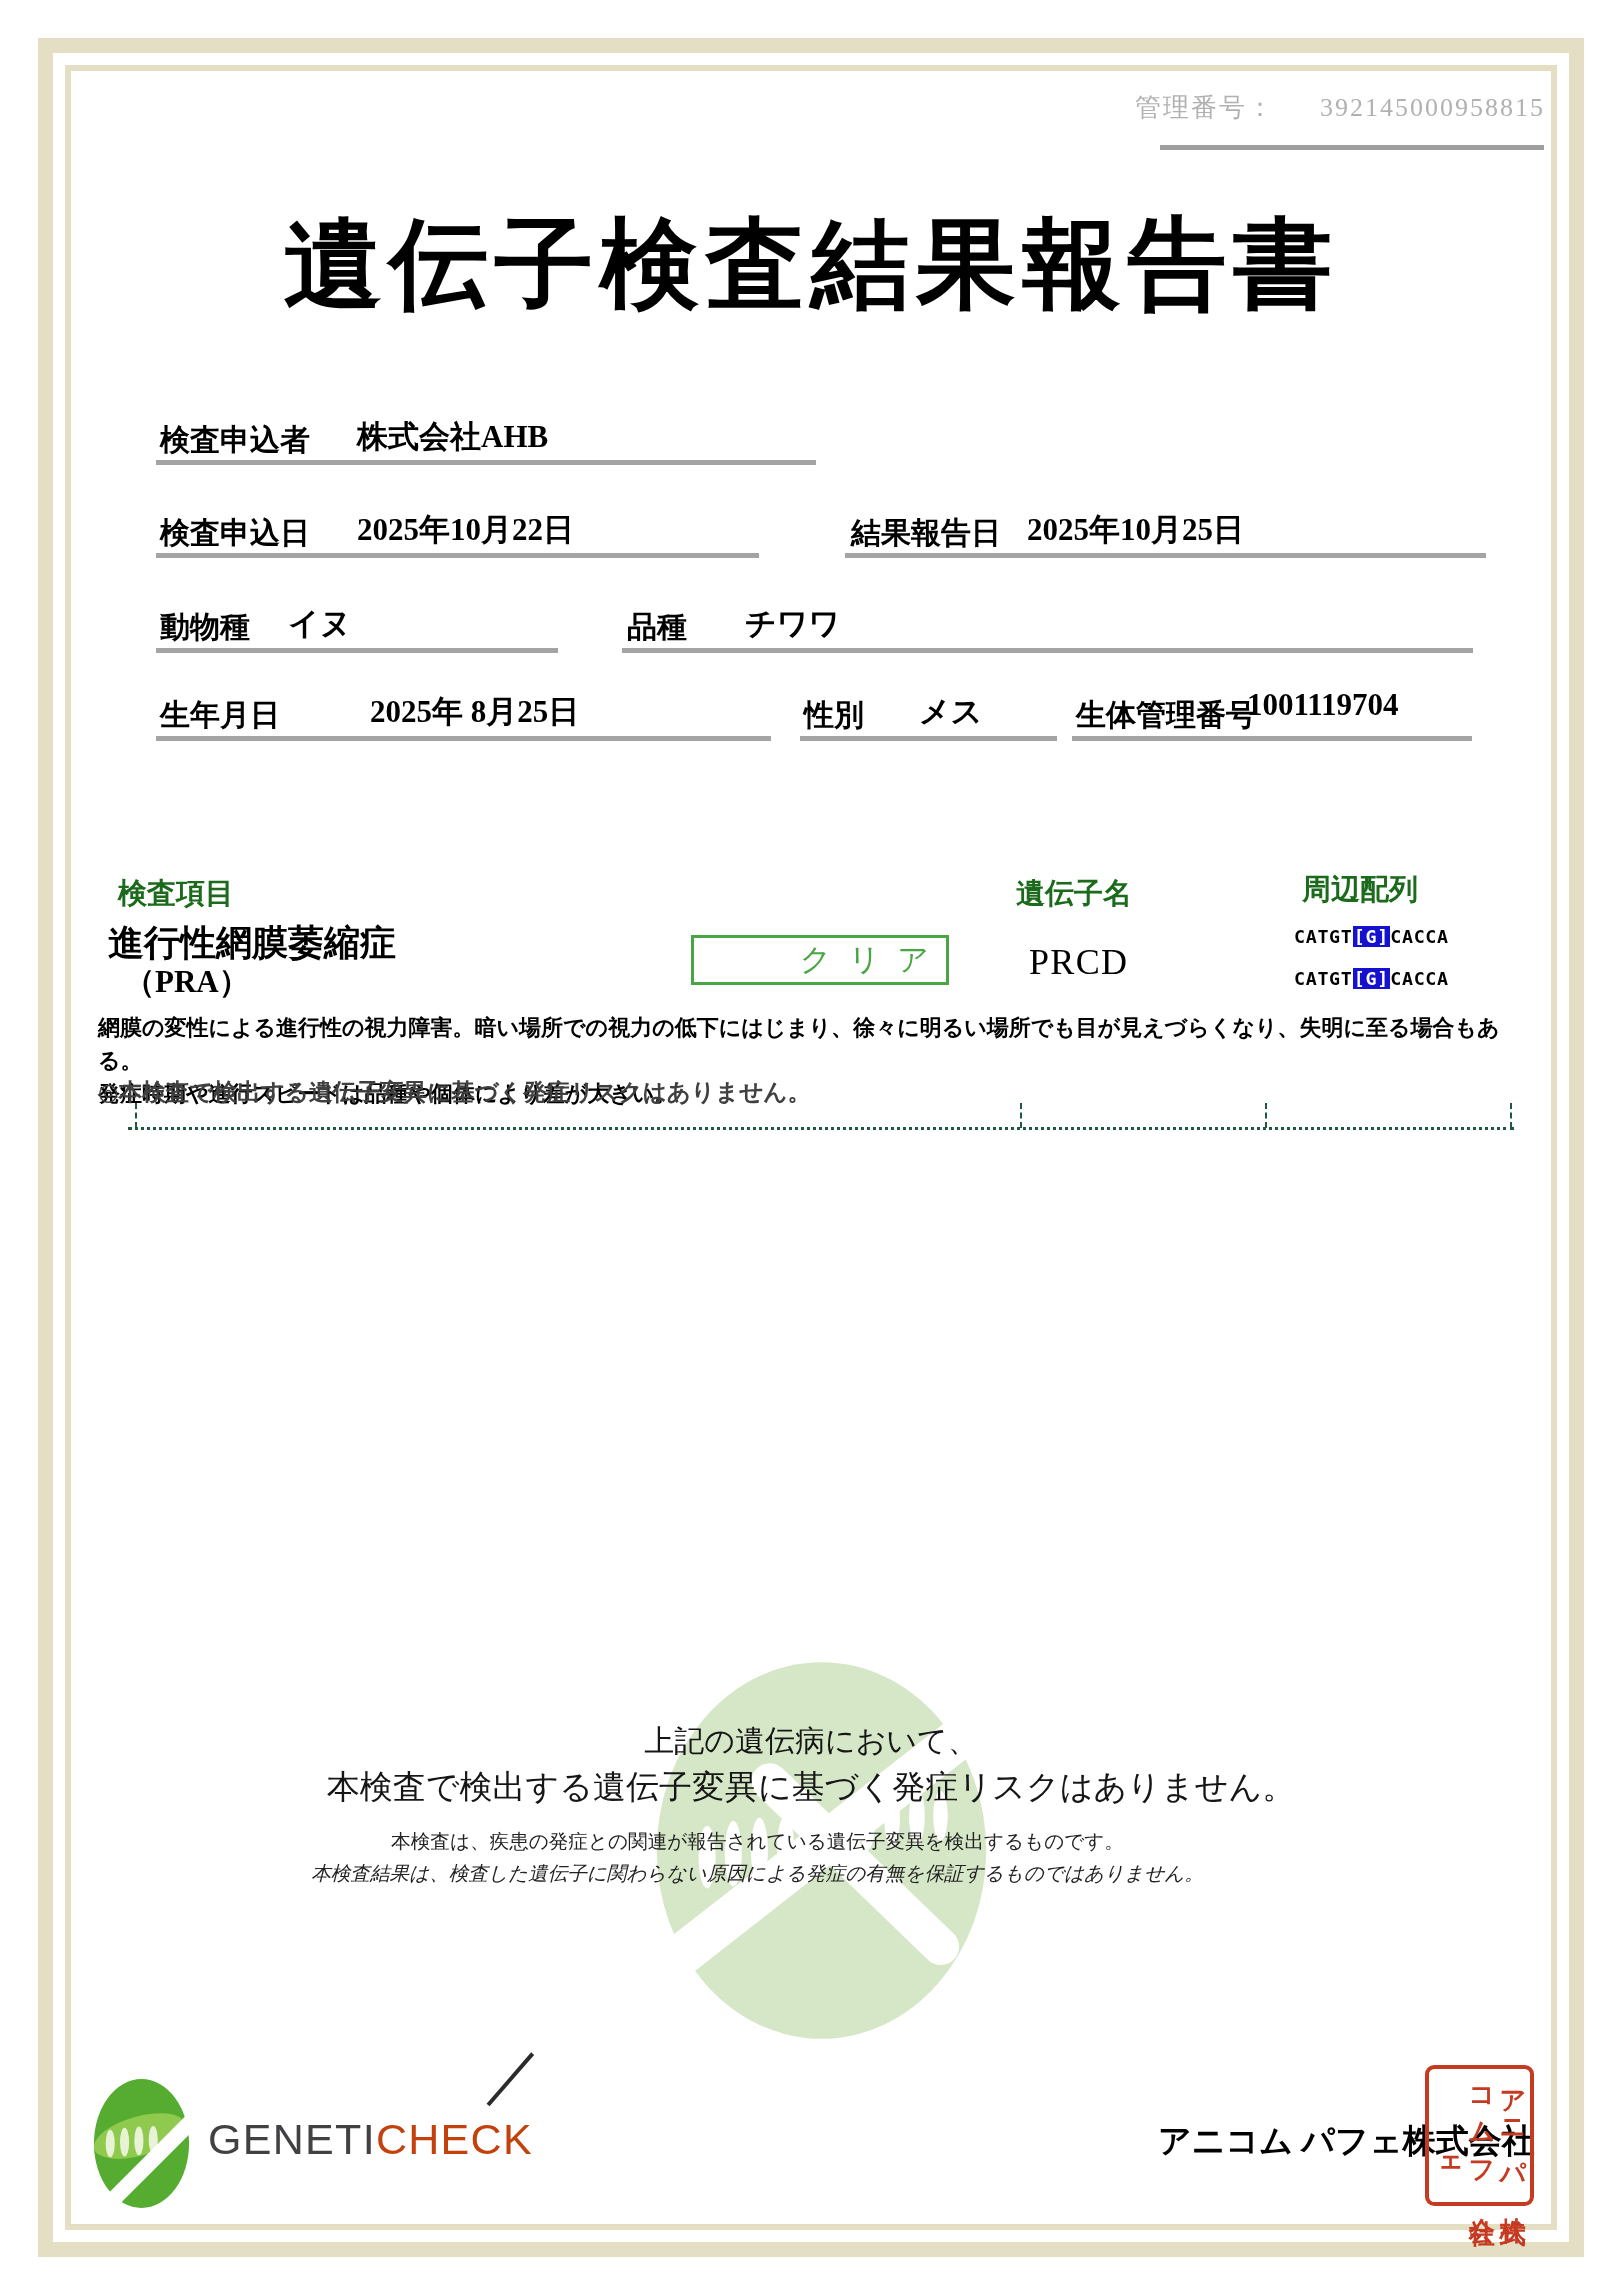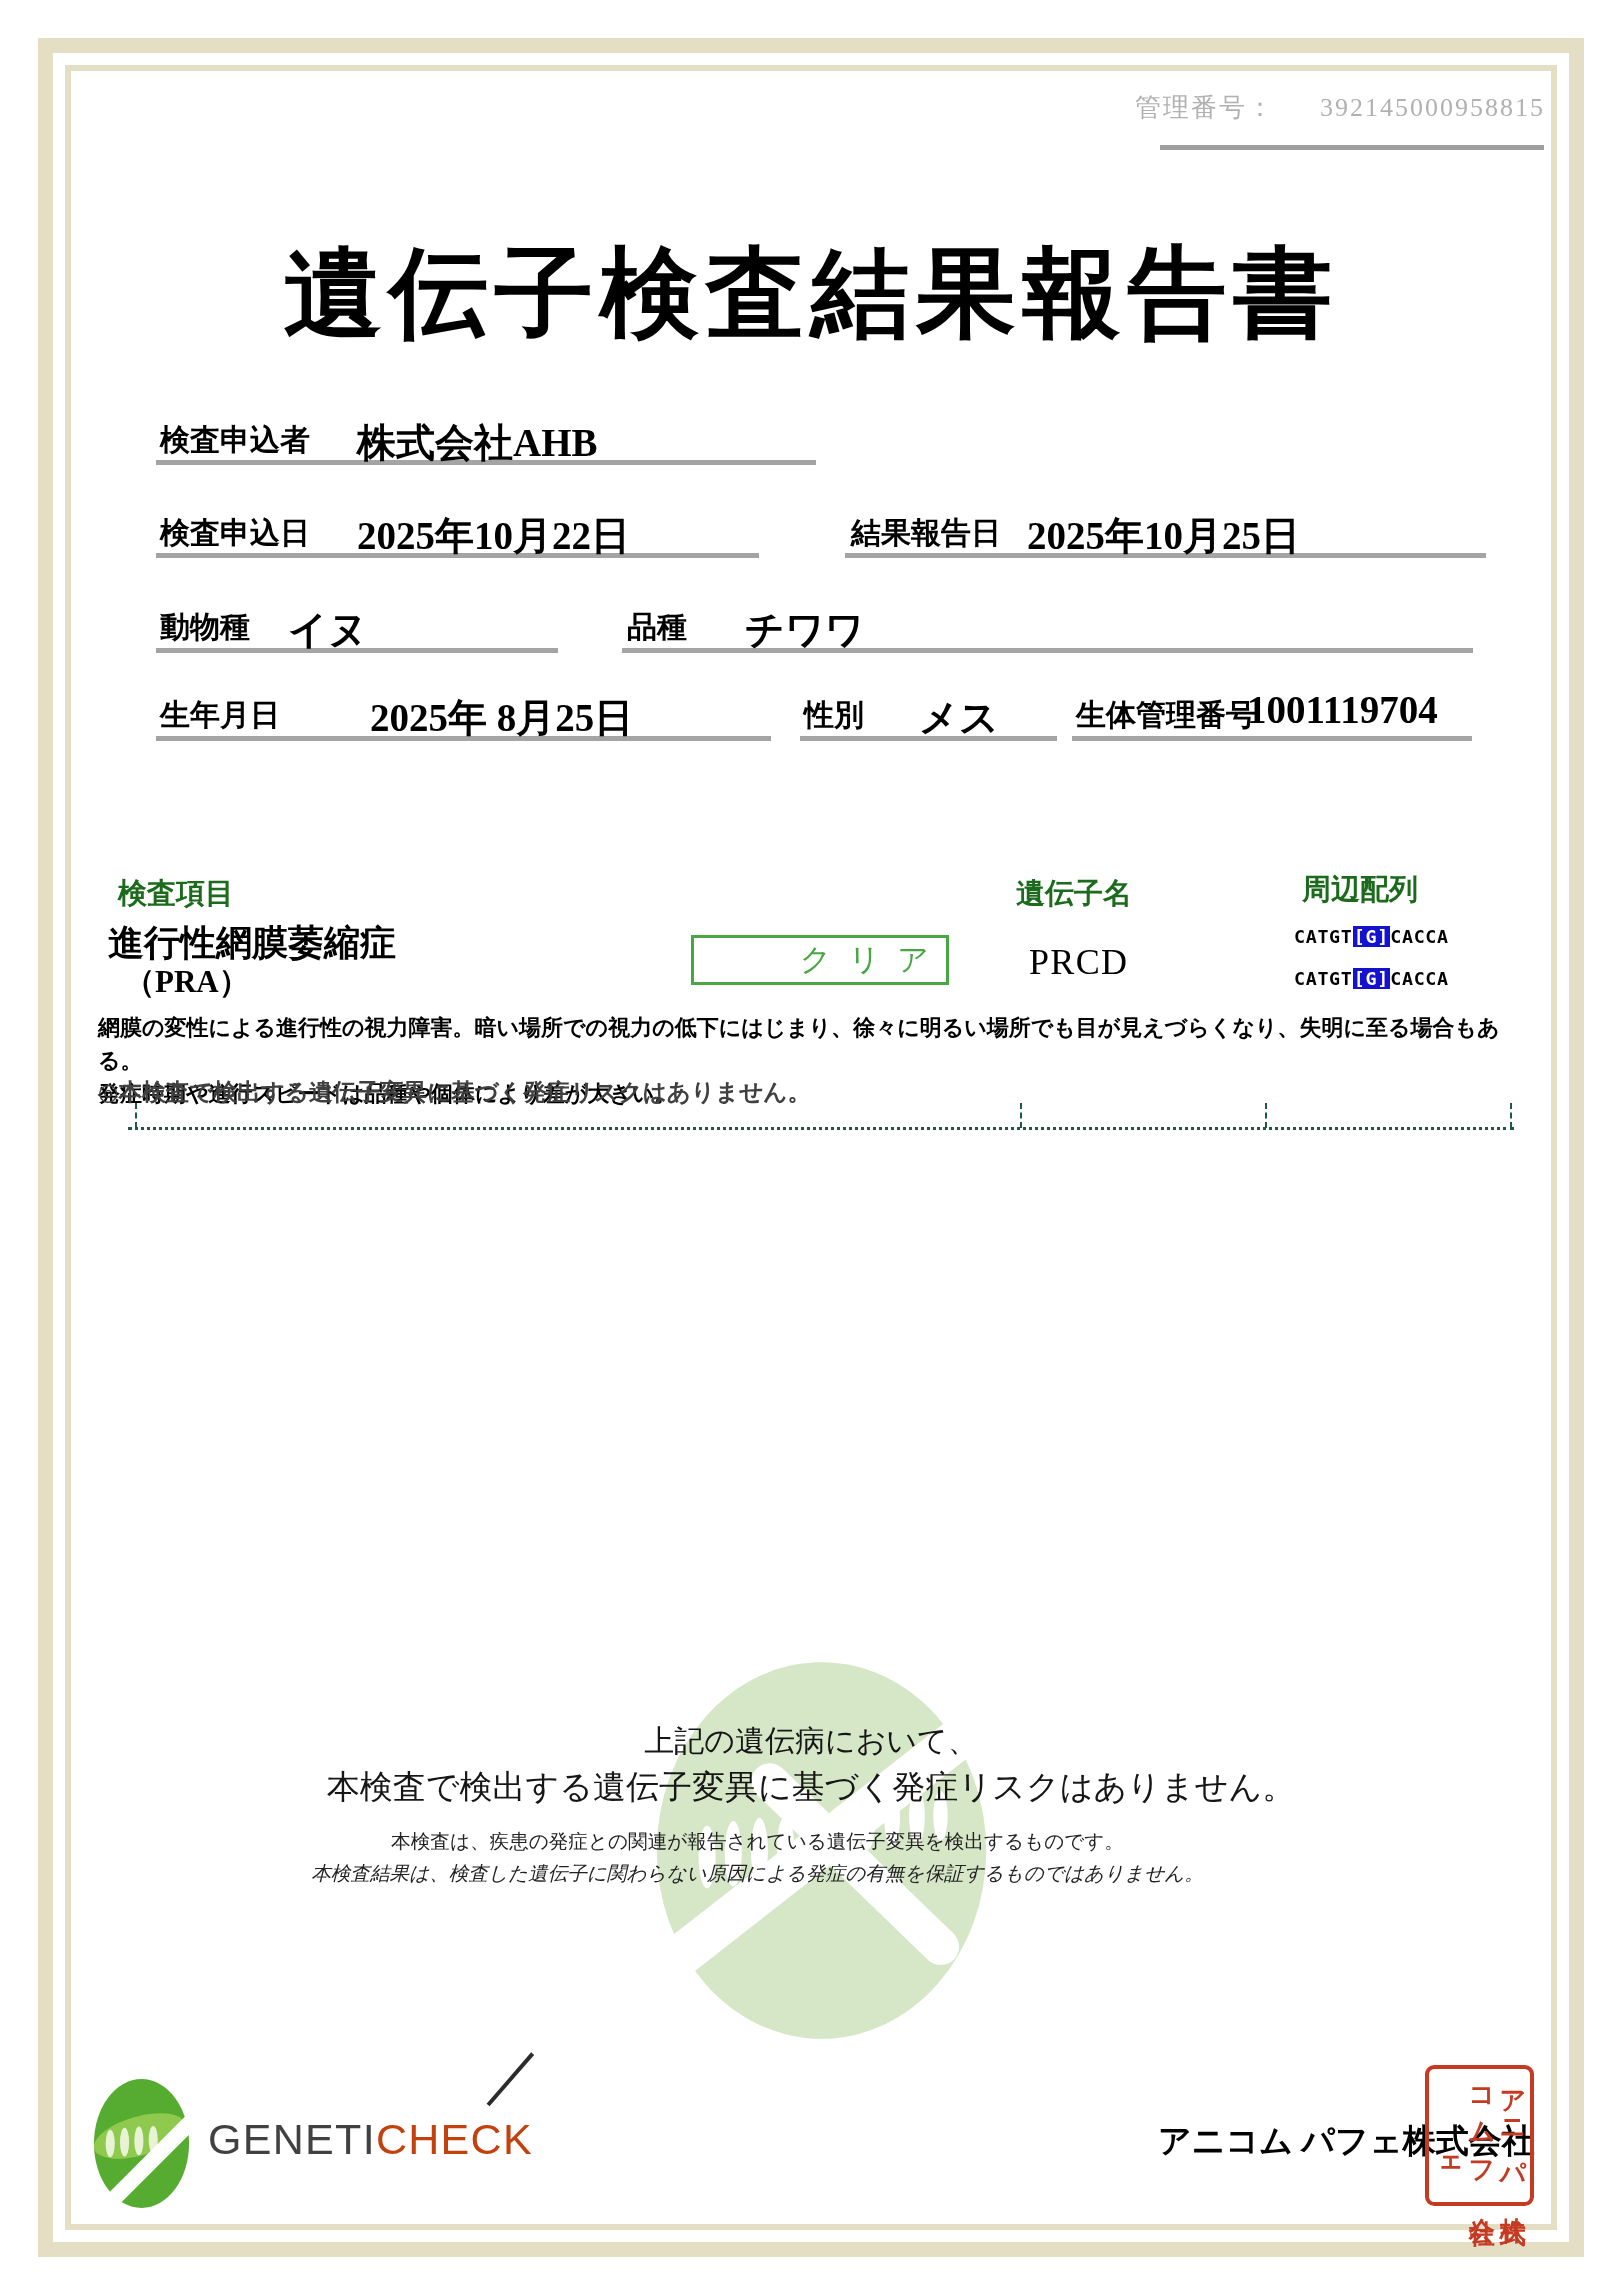--- a/index.html
+++ b/index.html
@@ -12,7 +12,7 @@
   
   .control-line{left:982px;top:90px;width:563px;text-align:right;font-size:26px;color:#b1b1b1;letter-spacing:2px;}
   .control-underline{left:1160px;top:145px;width:384px;height:5.2px;background:#9e9e9e;}
-  .doc-title{left:0;top:228px;width:1622px;text-align:center;font-size:99px;font-weight:600;letter-spacing:6.5px;}
+  .doc-title{left:0;top:199px;width:1622px;text-align:center;font-size:99px;font-weight:600;letter-spacing:6.5px;}
   
   .flabel{font-size:30px;font-weight:700;white-space:nowrap;}
   .fvalue{font-size:39px;font-weight:600;white-space:nowrap;}

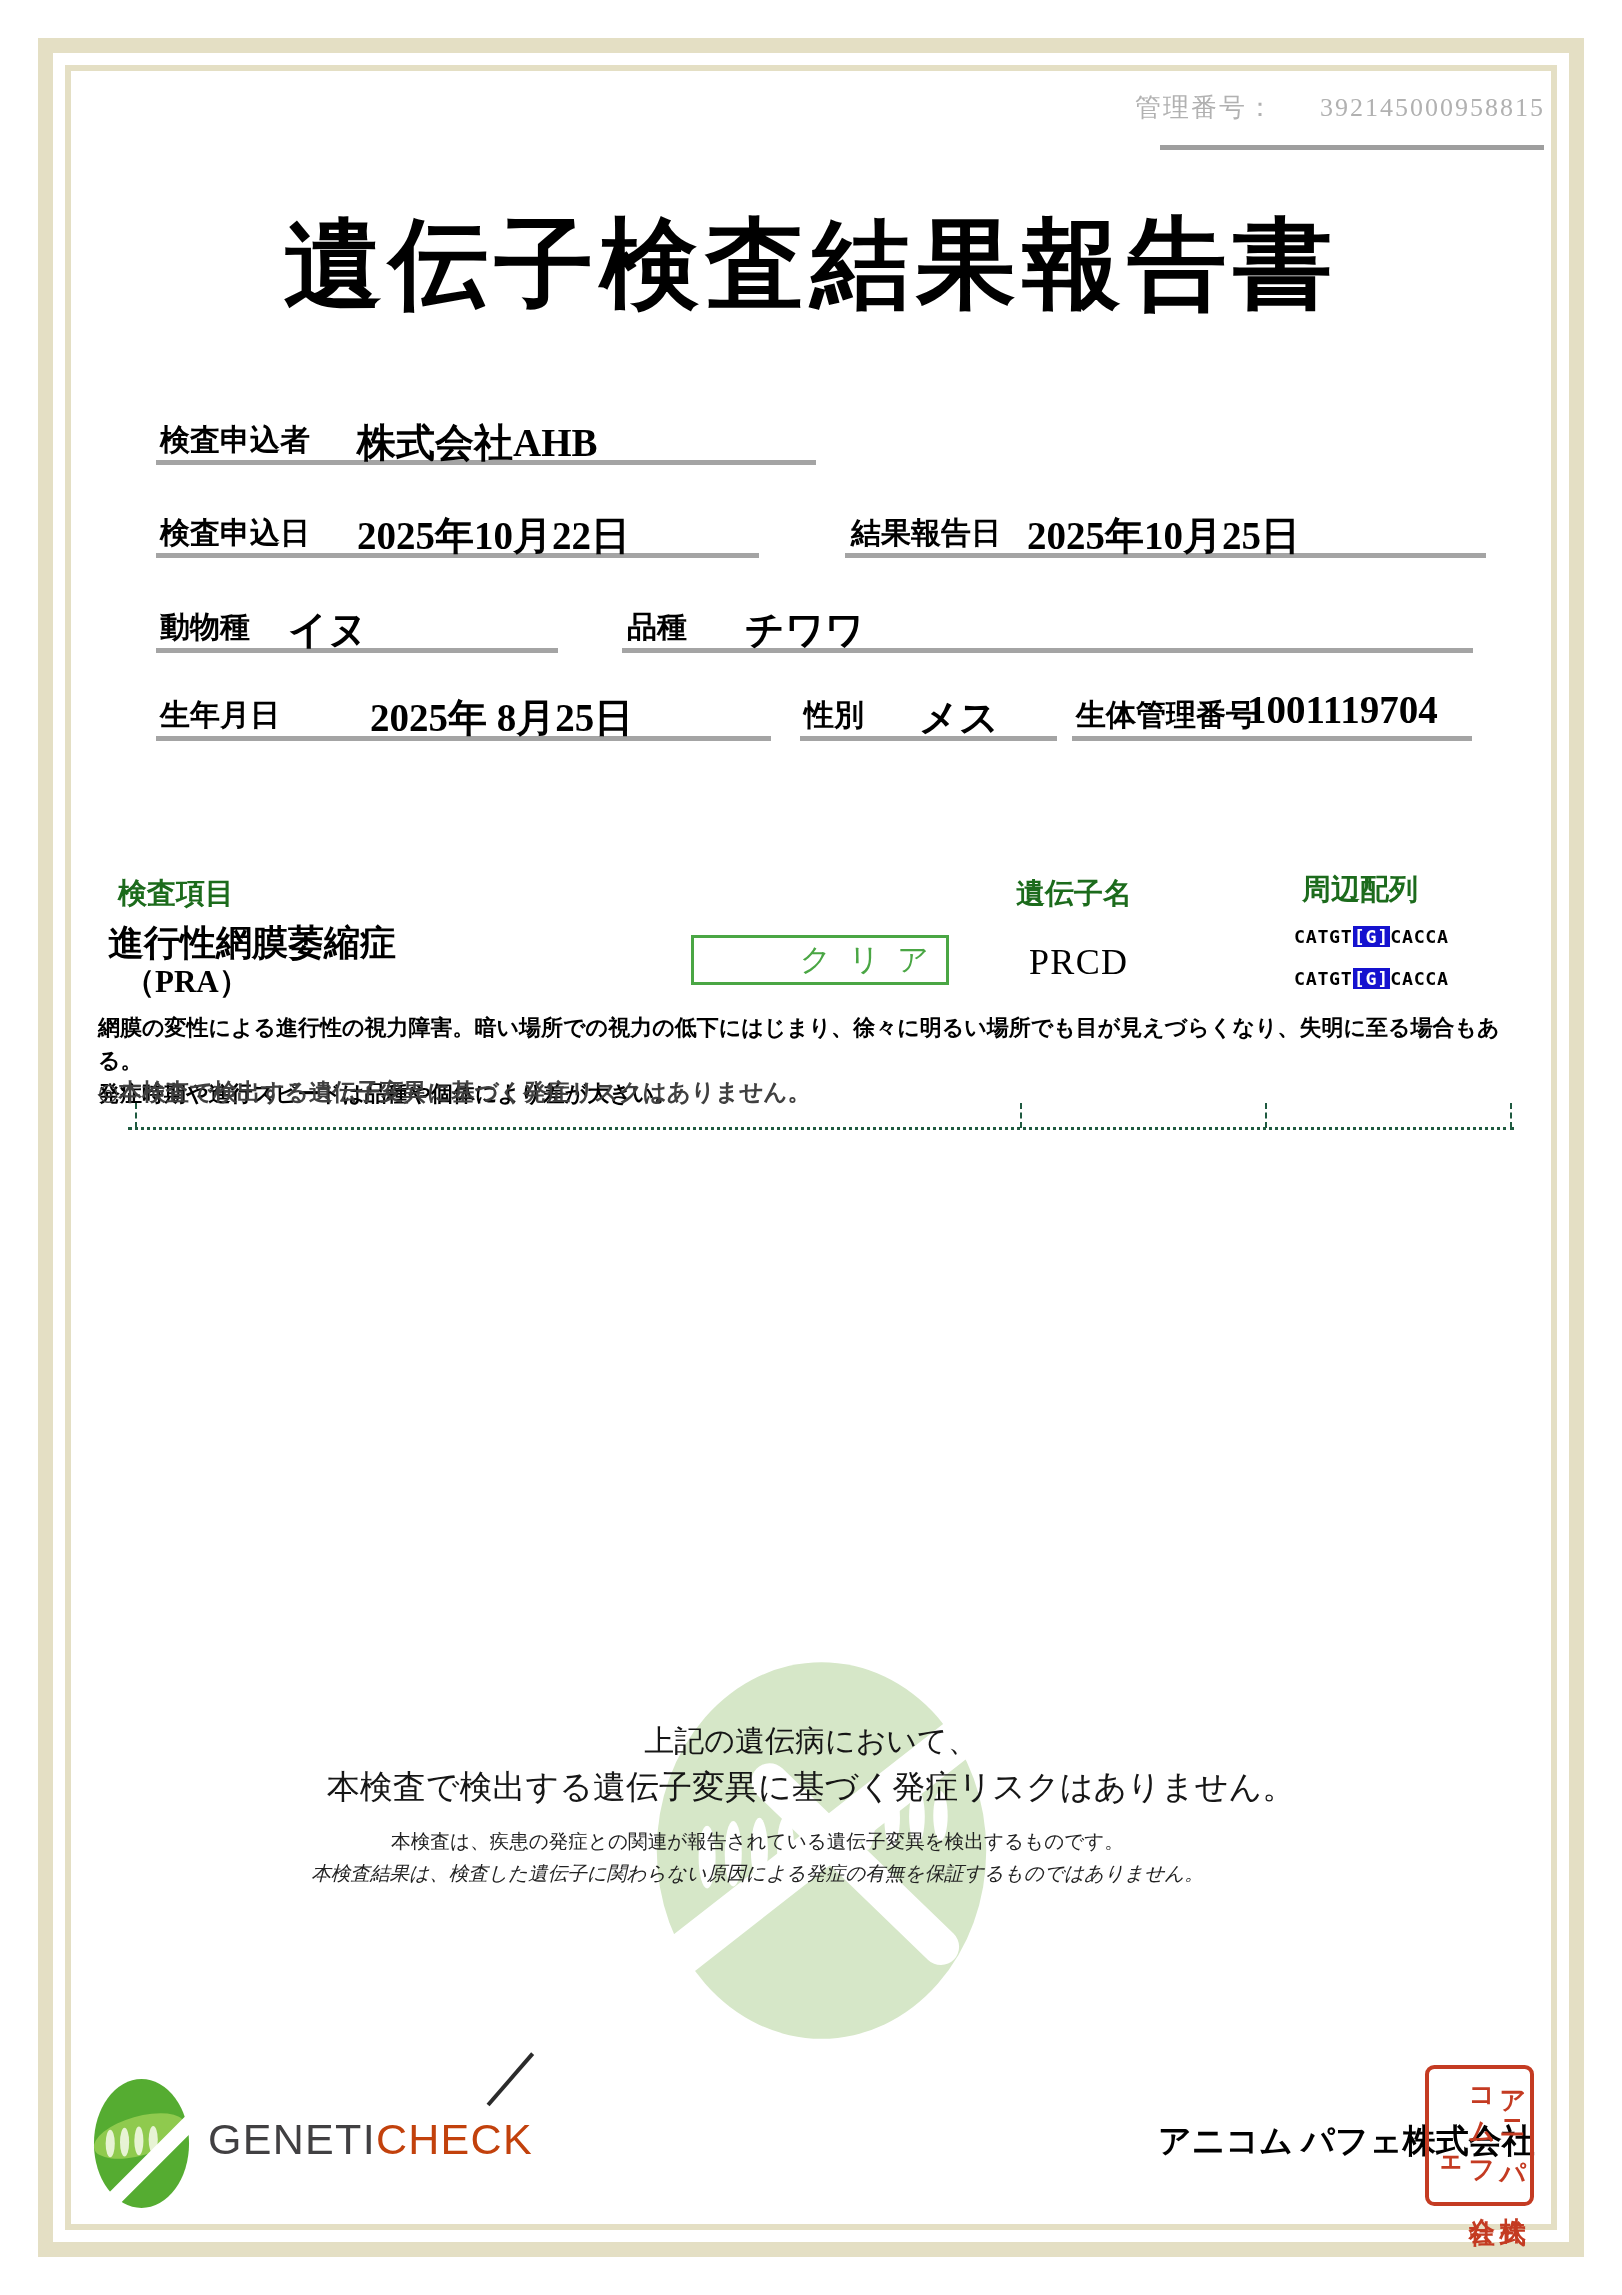--- a/index.html
+++ b/index.html
@@ -15,7 +15,7 @@
   .doc-title{left:0;top:199px;width:1622px;text-align:center;font-size:99px;font-weight:600;letter-spacing:6.5px;}
   
   .flabel{font-size:30px;font-weight:700;white-space:nowrap;}
-  .fvalue{font-size:39px;font-weight:600;white-space:nowrap;}
+  .fvalue{font-size:31px;font-weight:600;white-space:nowrap;}
   .underline{height:5.2px;background:#a4a4a4;}
   
   .green-h{font-size:29px;font-weight:700;color:#1c6b1c;white-space:nowrap;}

